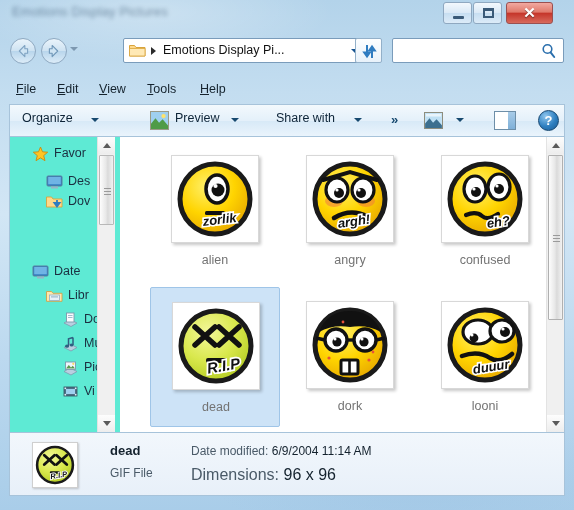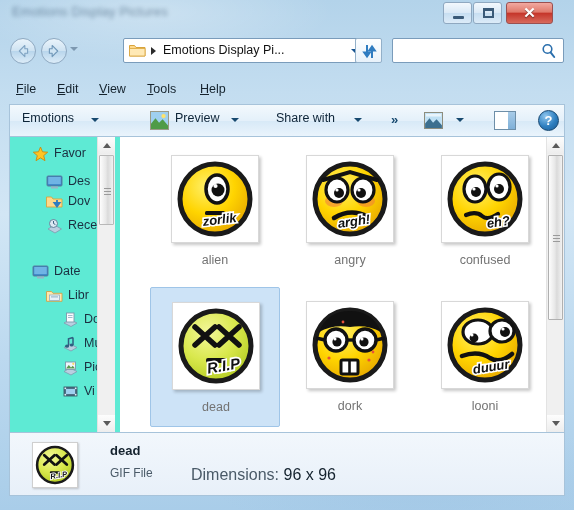--- a/index.html
+++ b/index.html
@@ -242,7 +242,7 @@
   </div>
 
   <div id="toolbar">
-    <div class="tbitem" style="left:12px">Emotions</div>
+    <div class="tbitem" style="left:12px">Organize</div>
     <div class="tbcaret" style="left:81px"></div>
 
     <div id="tb-preview-icon">

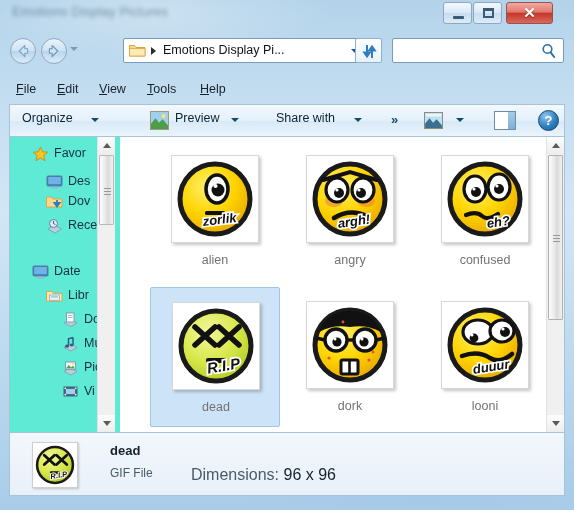--- a/index.html
+++ b/index.html
@@ -308,16 +308,6 @@
         <span class="lbl" style="left:58px">Dov</span>
       </div>
 
-      <div class="navitem" style="top:78px">
-        <span class="ico" style="left:36px">
-          <svg viewBox="0 0 17 16" style="width:17px;height:16px">
-            <path d="M2 11 L8.5 7 L15.5 11 L9 15 Z" fill="#b9cfe0" stroke="#7d99ad" stroke-width=".8"></path>
-            <circle cx="7.5" cy="5.5" r="4" fill="#dce9f3" stroke="#63839b" stroke-width="1"></circle>
-            <path d="M7.5 3 L7.5 5.5 L9.4 6.6" stroke="#3b6280" stroke-width="1" fill="none"></path>
-          </svg>
-        </span>
-        <span class="lbl" style="left:58px">Rece</span>
-      </div>
 
       <div class="navitem" style="top:124px">
         <span class="ico" style="left:22px">

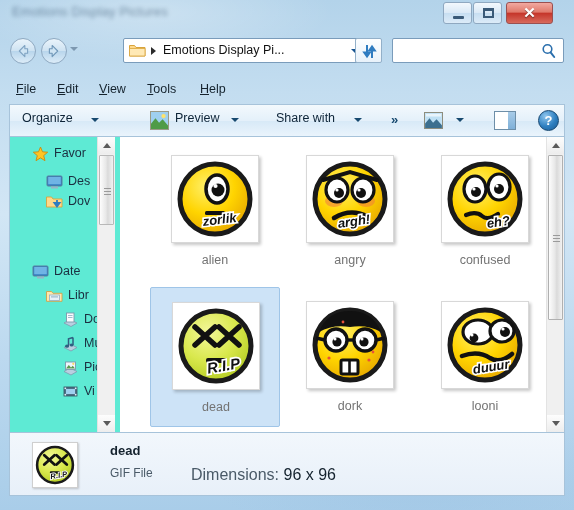--- a/index.html
+++ b/index.html
@@ -592,6 +592,10 @@
       </svg>
     </div>
     <div id="det-name">dead</div>
+    <div id="det-date">
+      <span>Date modified:</span>
+      <span class="det-val">6/9/2004 11:14 AM</span>
+    </div>
     <div id="det-type">GIF File</div>
     <div id="det-dims">
       <span>Dimensions:</span>

